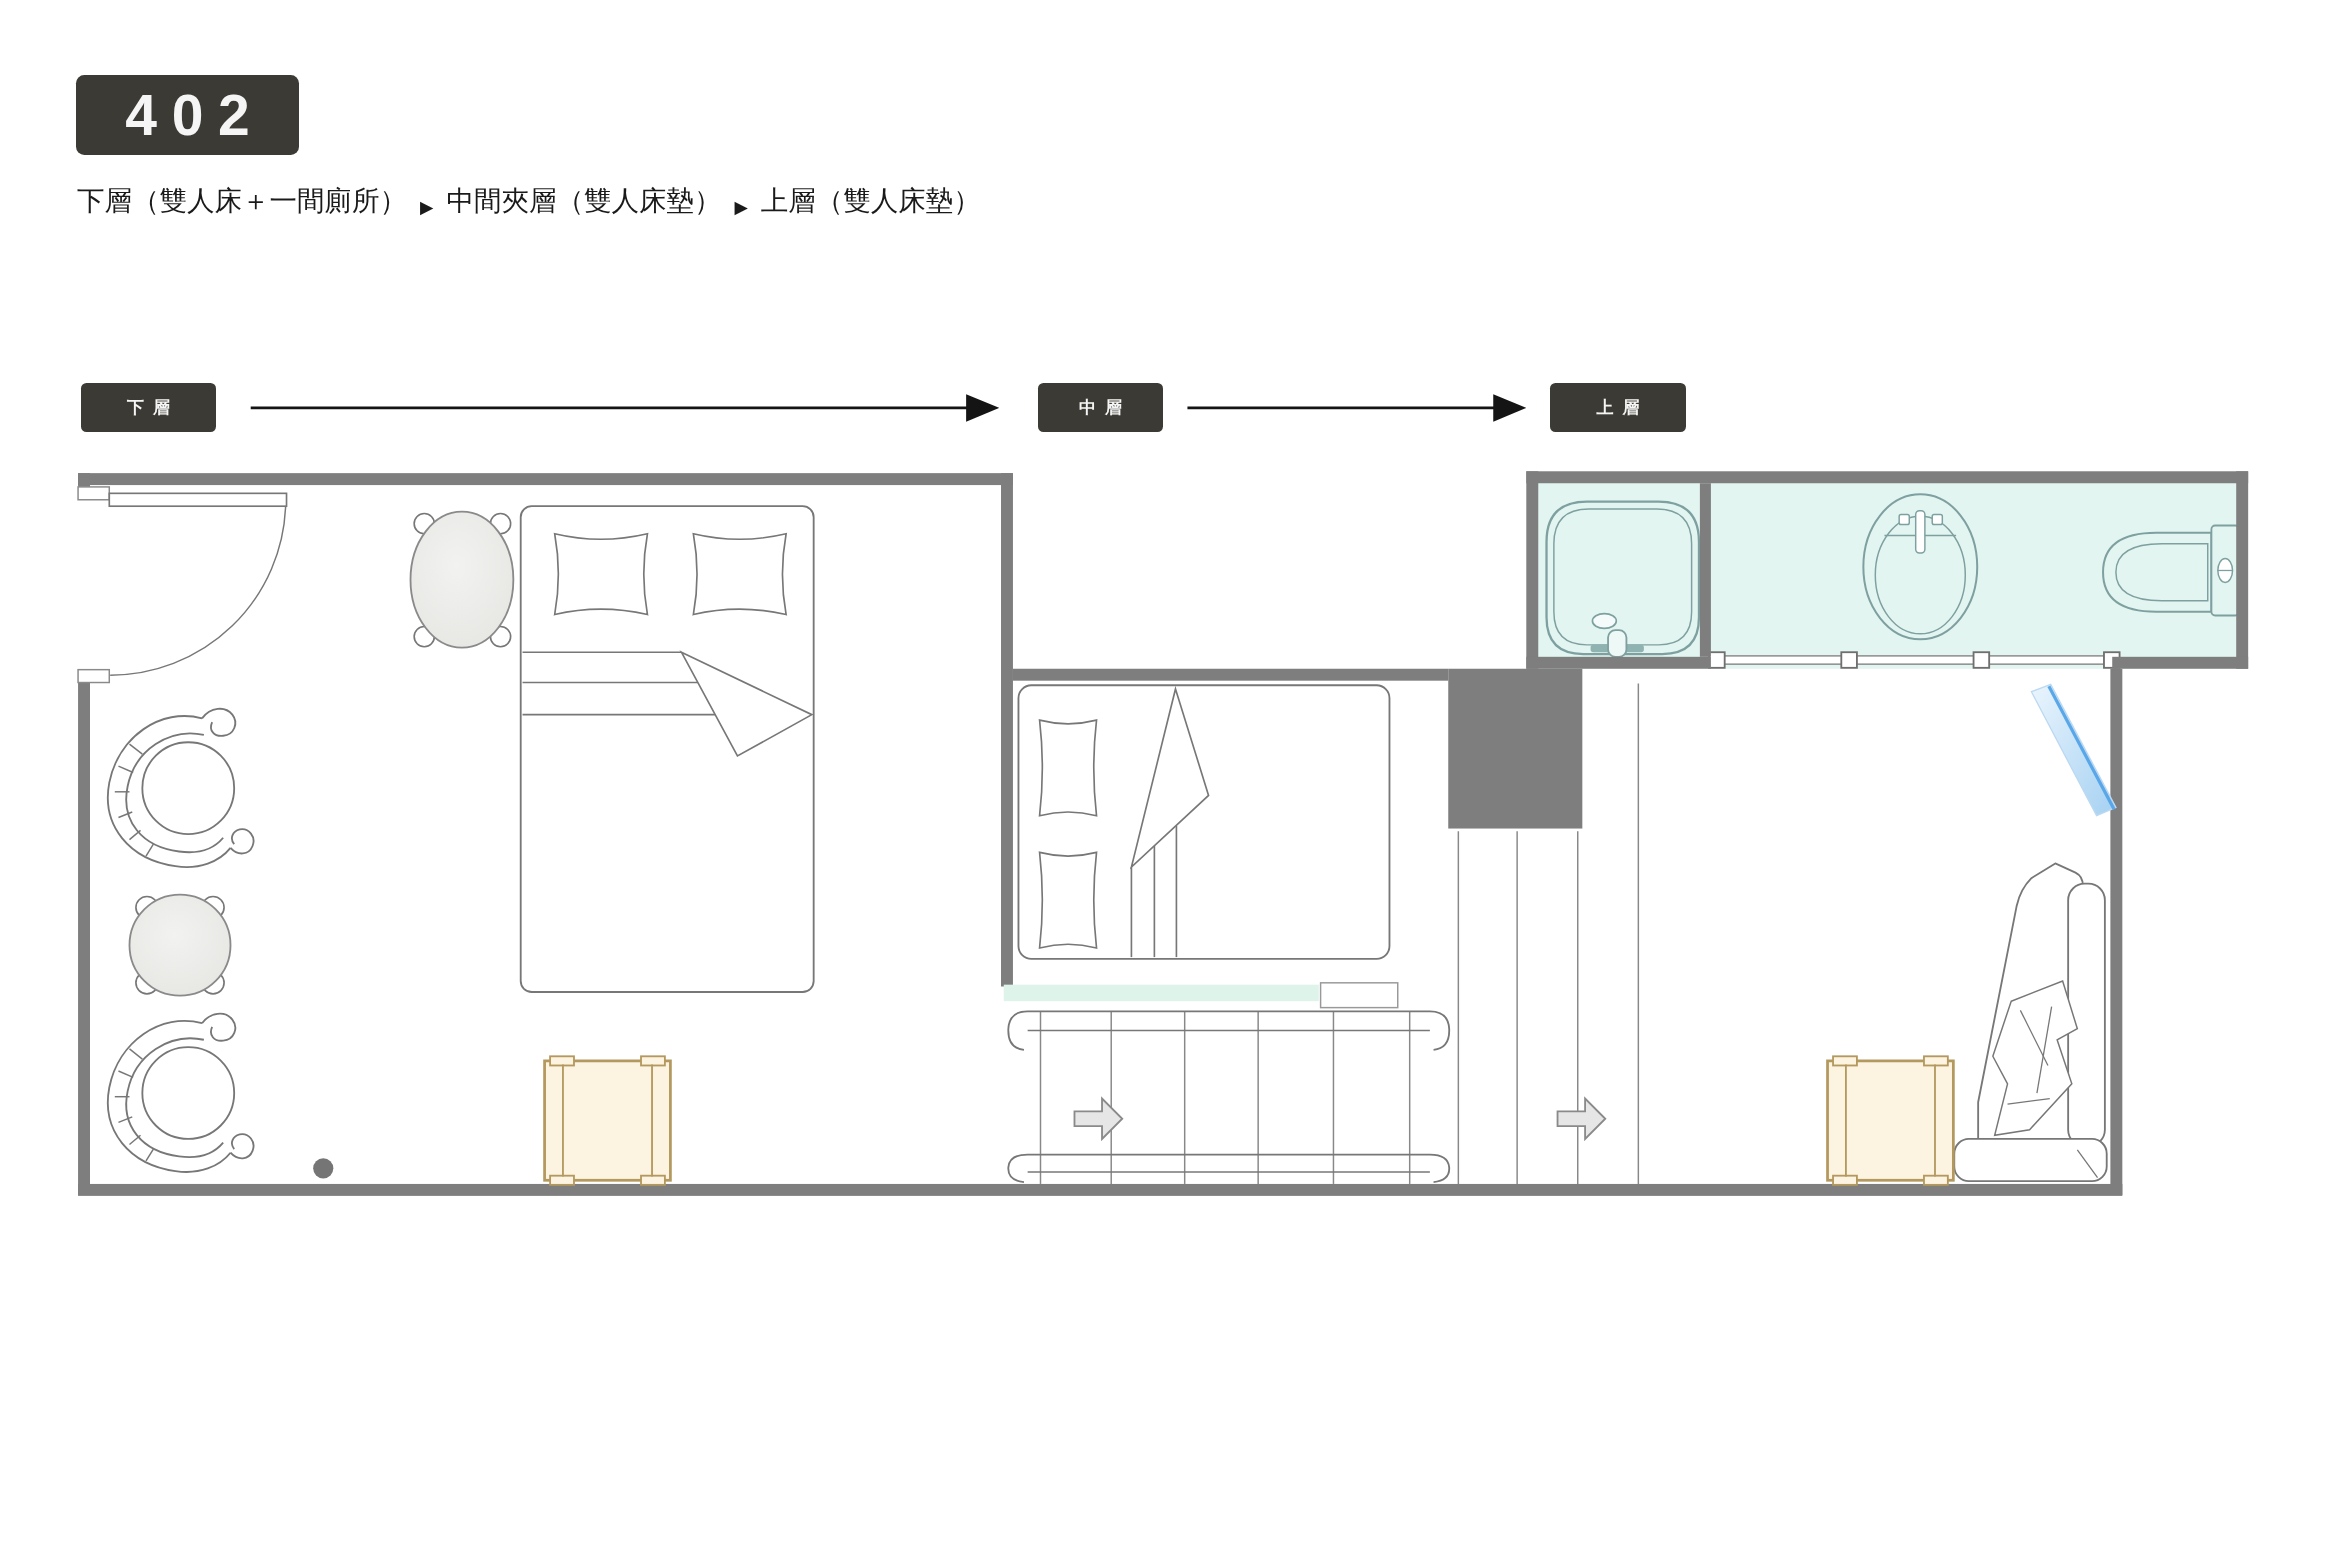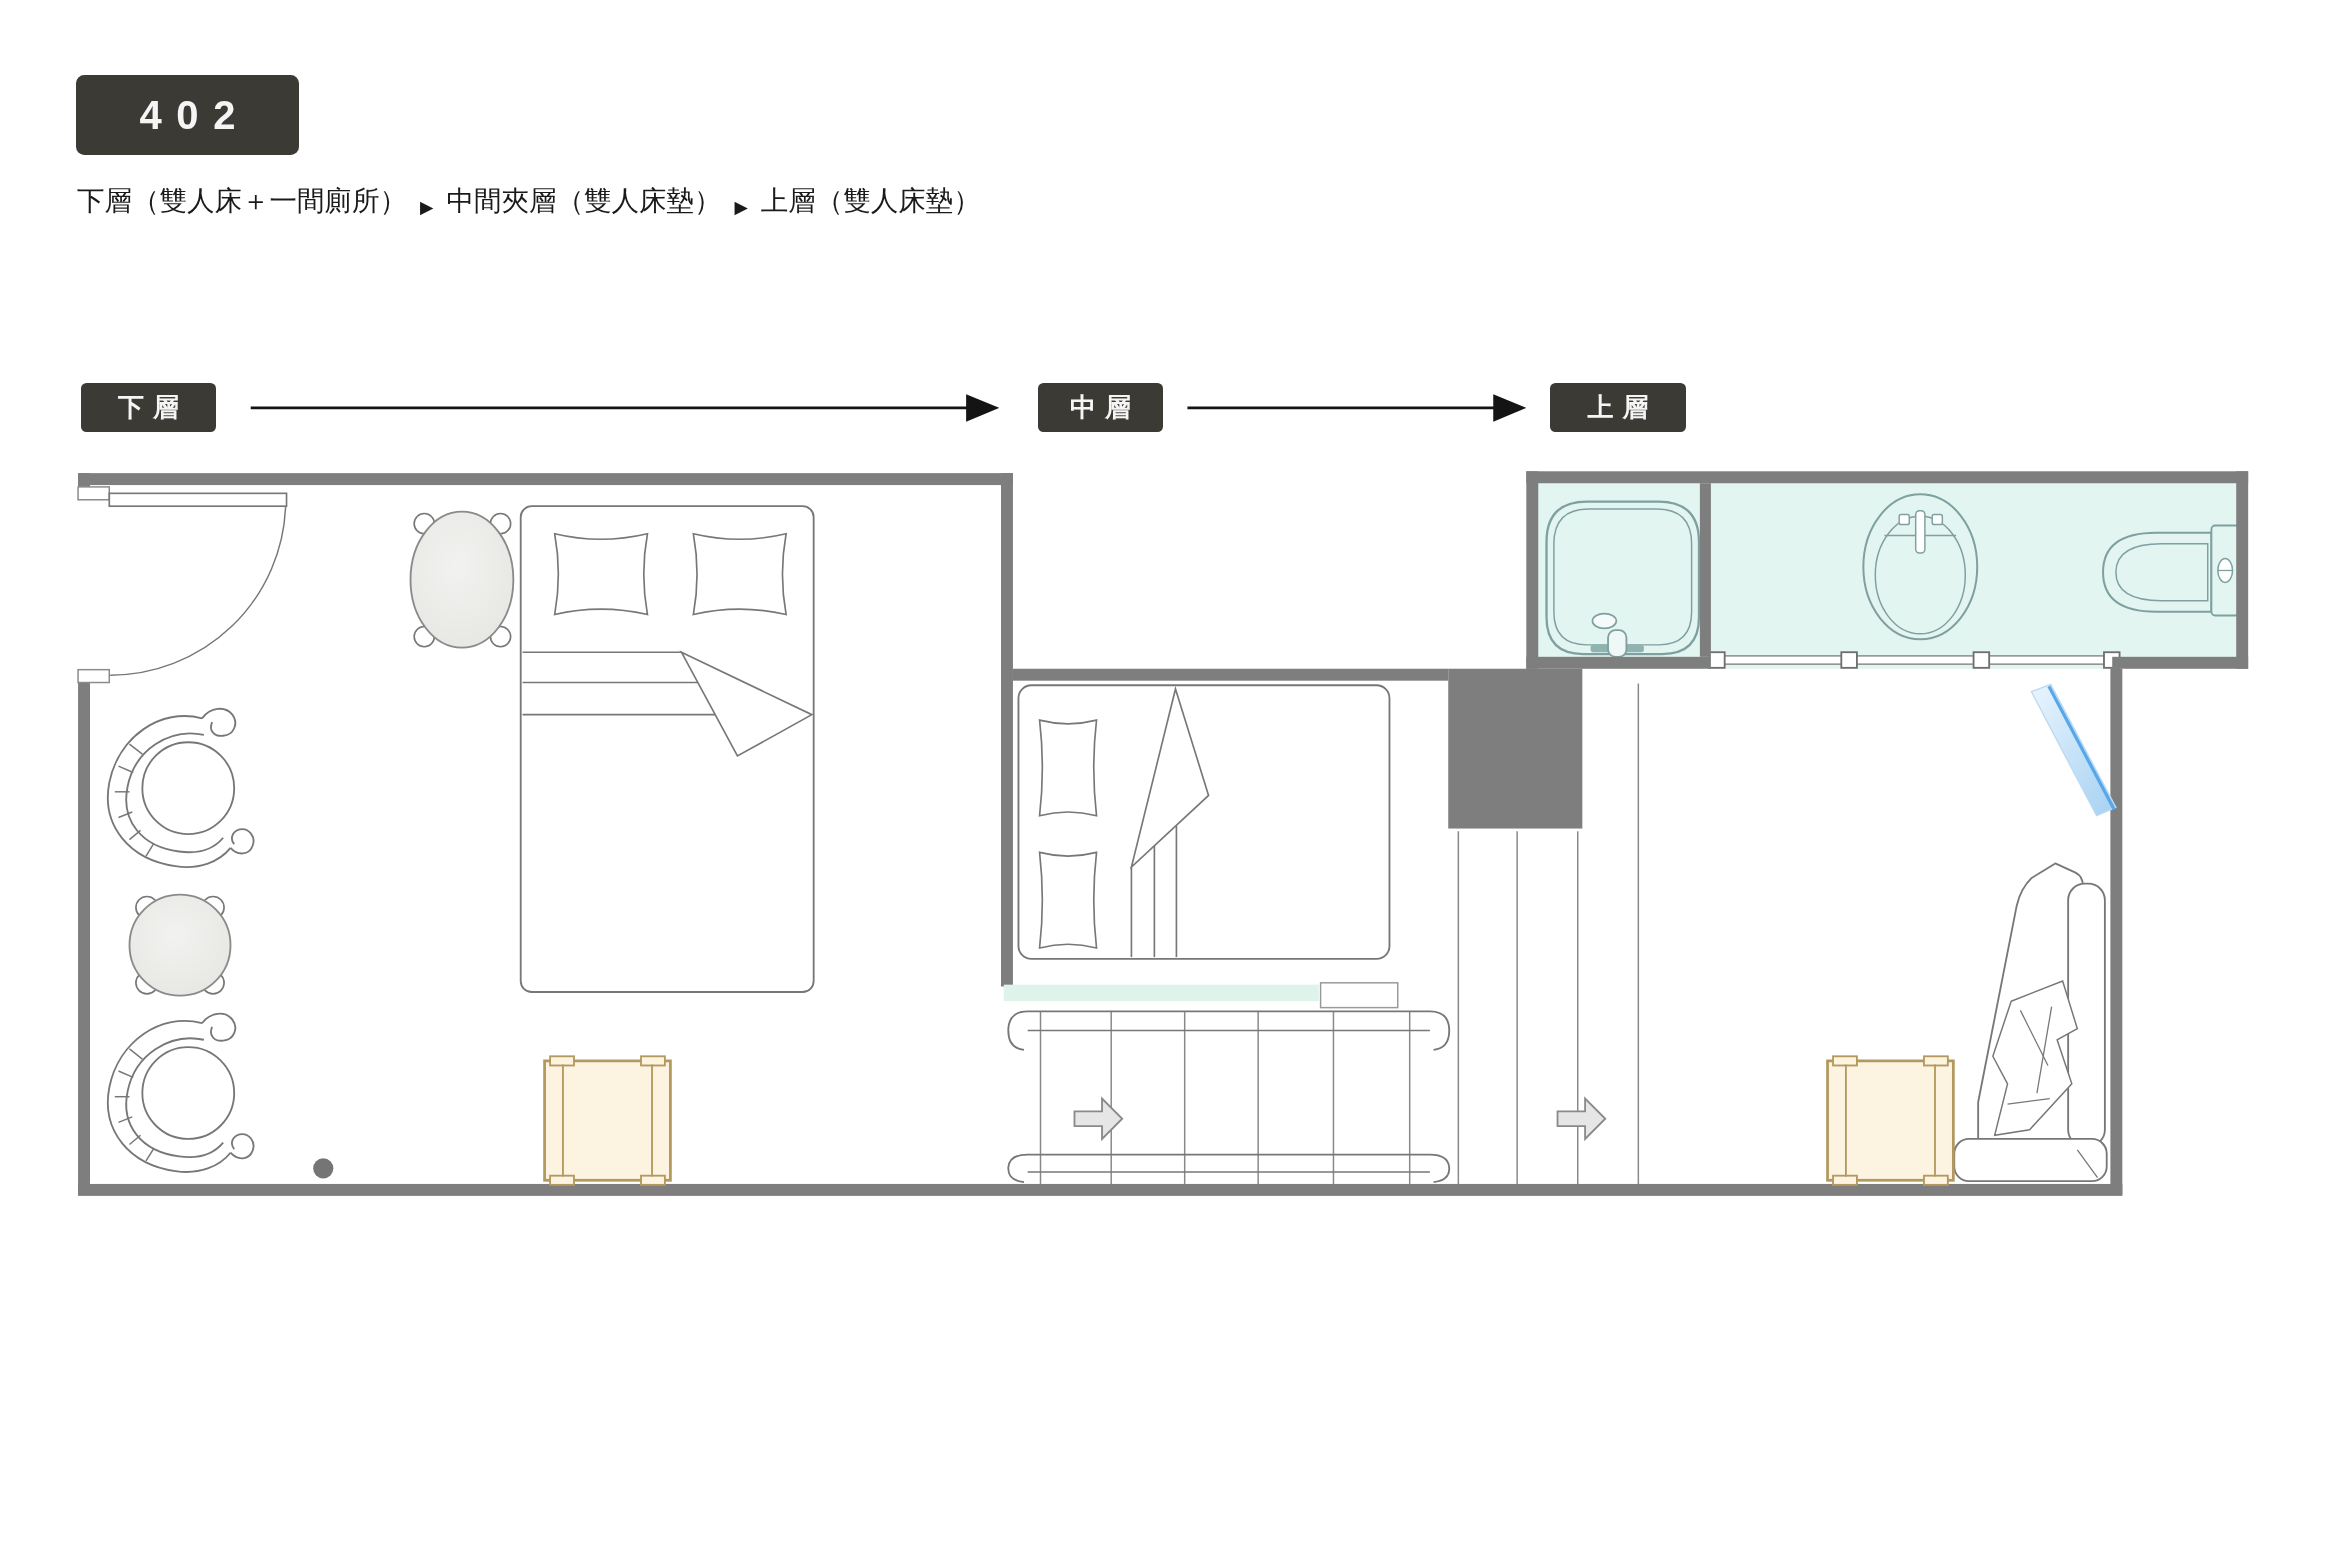--- a/index.html
+++ b/index.html
@@ -17,7 +17,7 @@
     position:absolute;left:76px;top:75px;width:223px;height:80px;
     background:var(--badge-bg);color:var(--badge-text);border-radius:8.3px;
     display:flex;align-items:center;justify-content:center;
-    font-size:40px;font-weight:bold;letter-spacing:14.7px;padding-left:14.7px;
+    font-size:57px;font-weight:bold;letter-spacing:14.7px;padding-left:14.7px;
   }
   .subtitle{
     position:absolute;left:77px;top:183px;font-size:27.5px;color:var(--text);

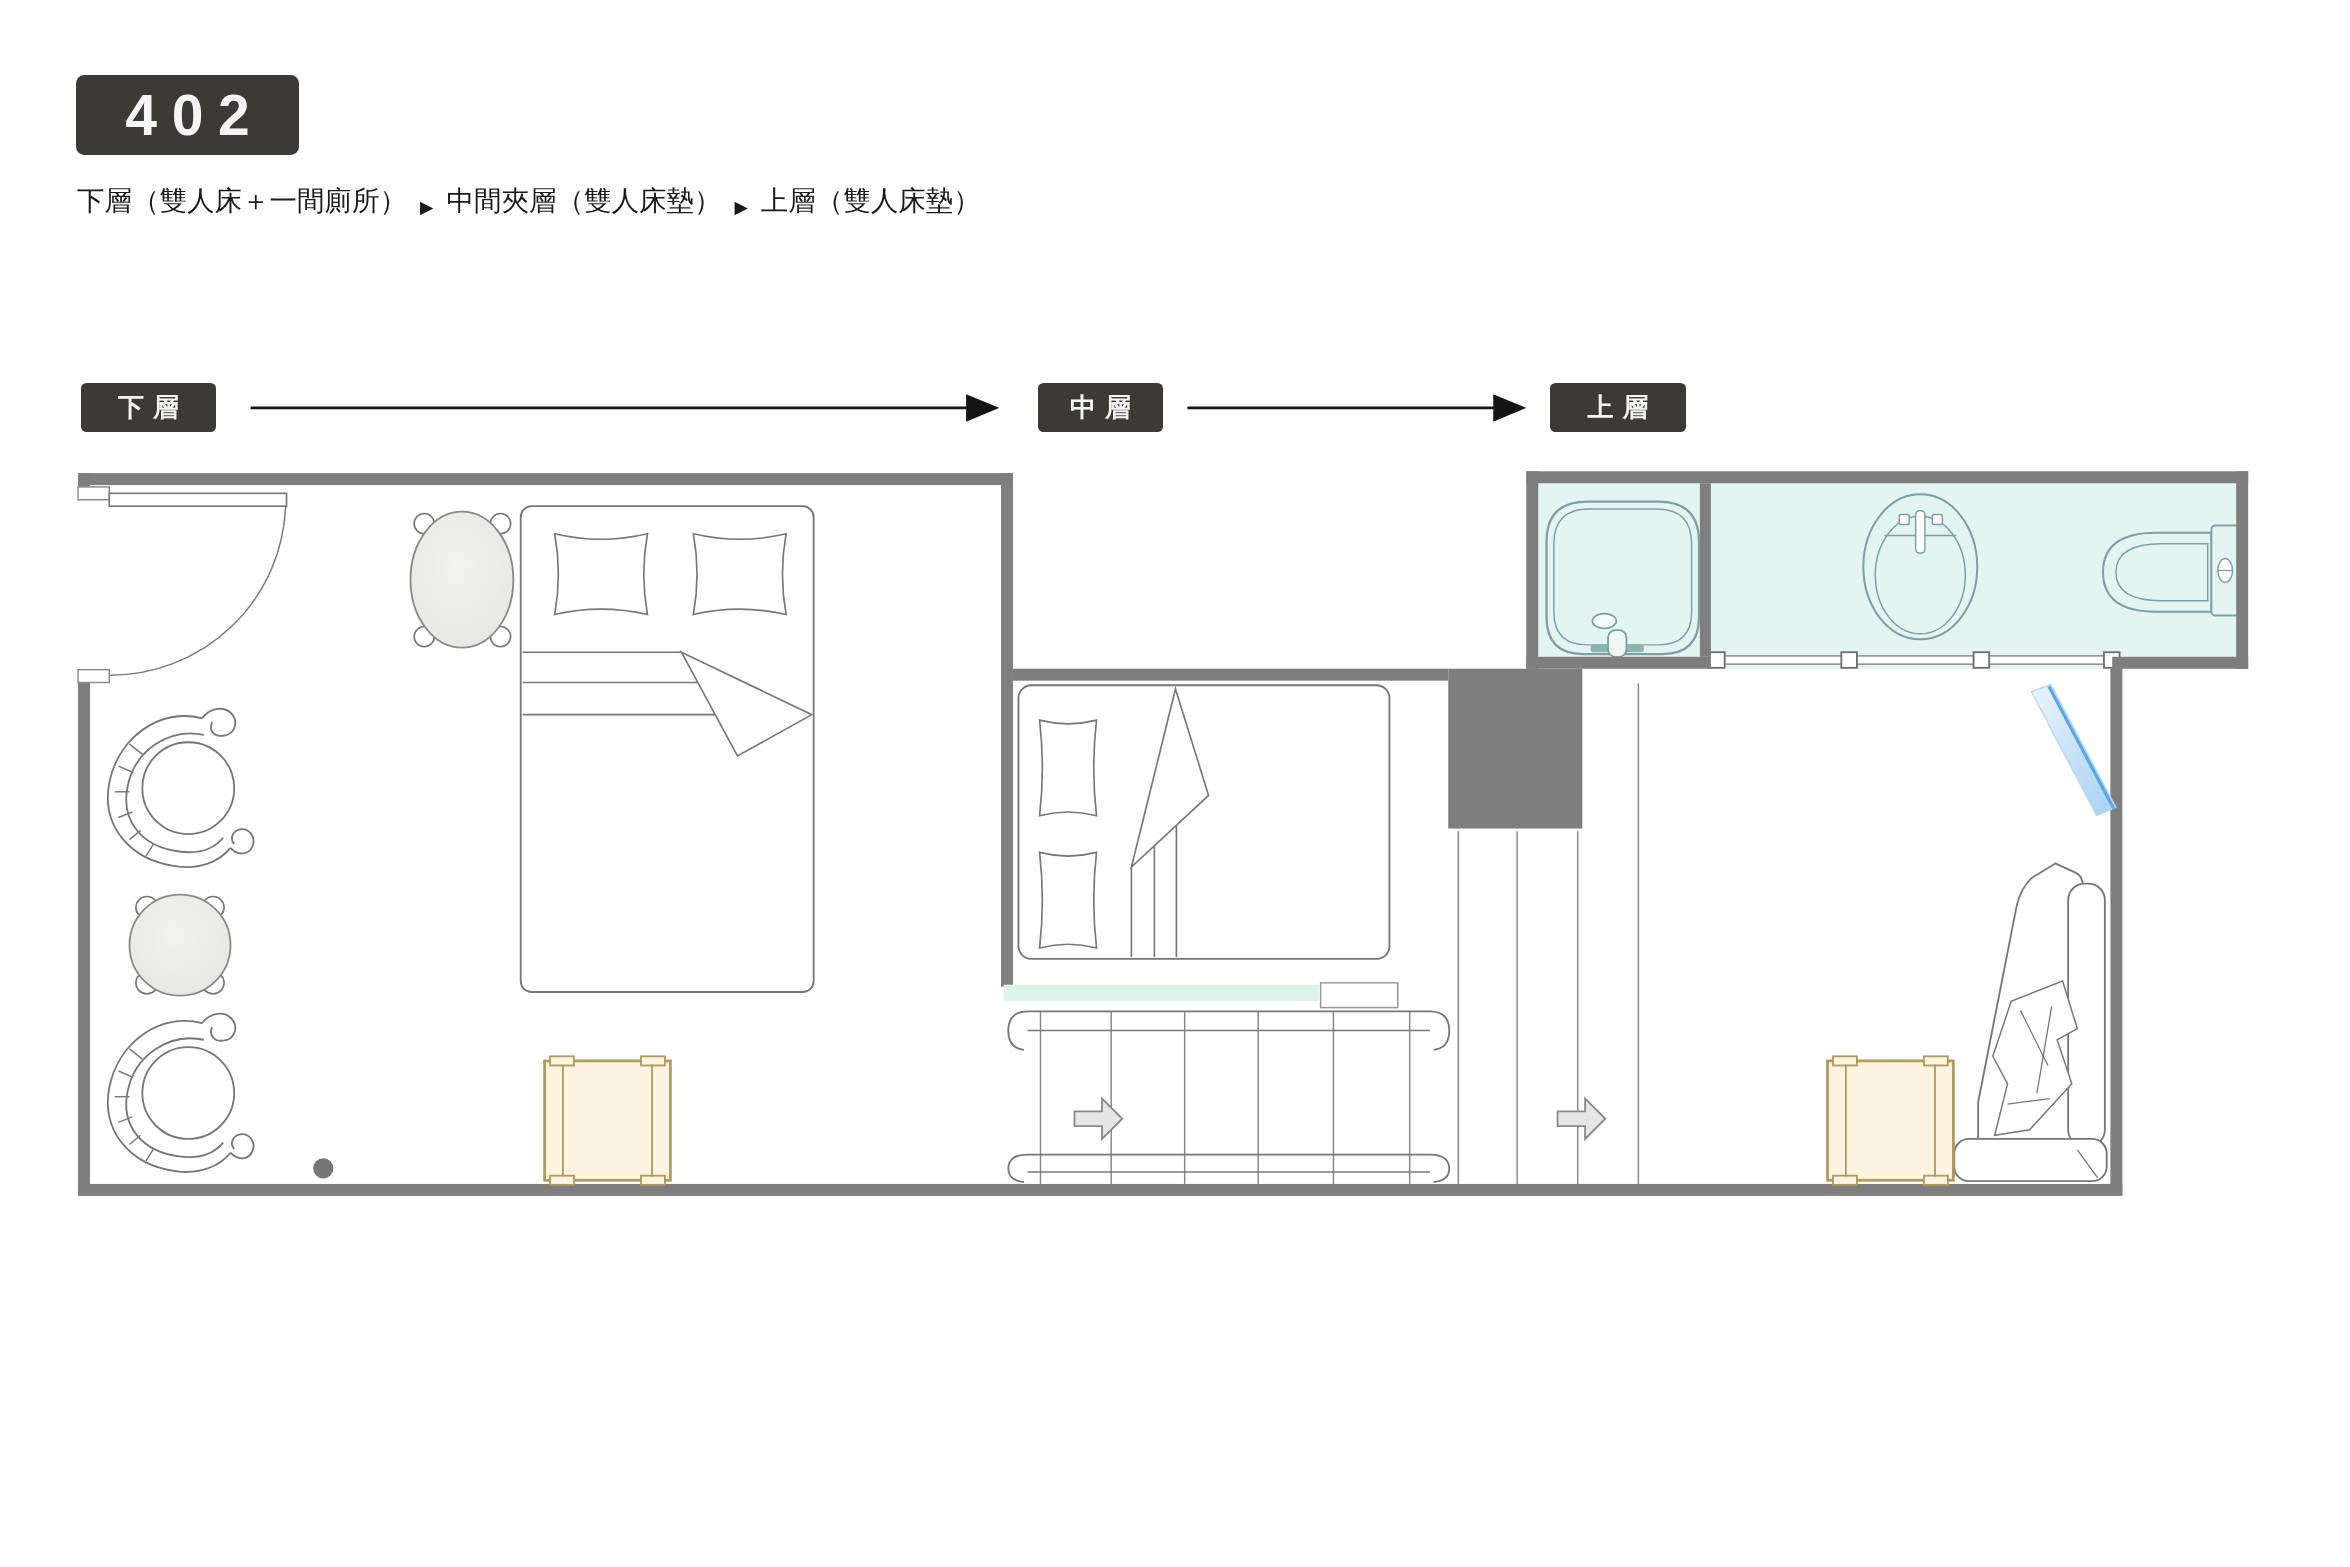--- a/index.html
+++ b/index.html
@@ -27,7 +27,7 @@
   .level-badge{
     position:absolute;top:383px;height:49px;background:var(--badge-bg);
     color:var(--badge-text);border-radius:5.5px;display:flex;align-items:center;
-    justify-content:center;font-size:26px;font-weight:600;letter-spacing:9.2px;
+    justify-content:center;font-size:17px;font-weight:600;letter-spacing:9.2px;
     padding-left:9.2px;
   }
   .lv-low{left:81px;width:135px;}

